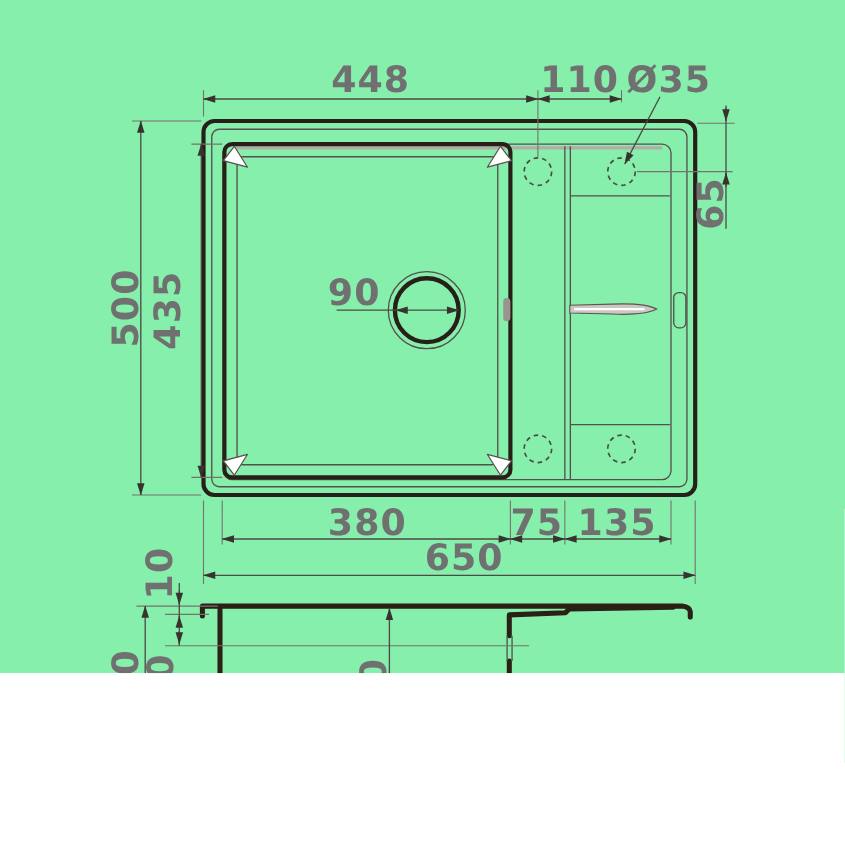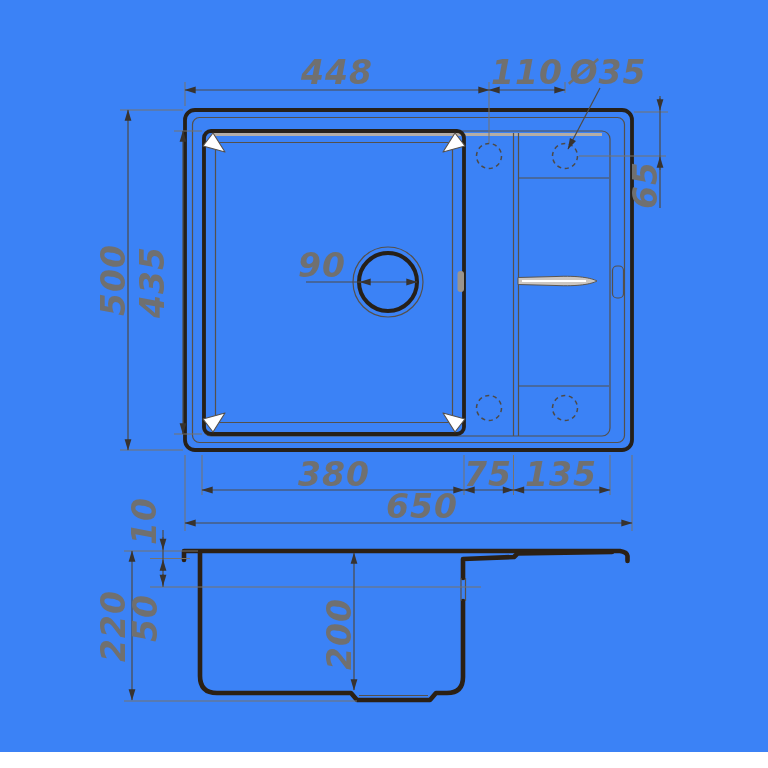--- a/index.html
+++ b/index.html
@@ -3,7 +3,7 @@
 <meta charset="utf-8">
 <style>
   html,body{margin:0;padding:0;background:#ffffff;}
-  .canvas{position:relative;width:768px;height:752px;background:#3b82f6;overflow:hidden;font-style:italic;}
+  .canvas{position:relative;width:768px;height:612px;background:#86efac;overflow:hidden;}
   svg{display:block;}
   .thick{stroke:#262019;stroke-width:3.8;fill:none;stroke-linejoin:round;stroke-linecap:round;}
   .thickc{stroke:#262019;stroke-width:4;fill:none;}

